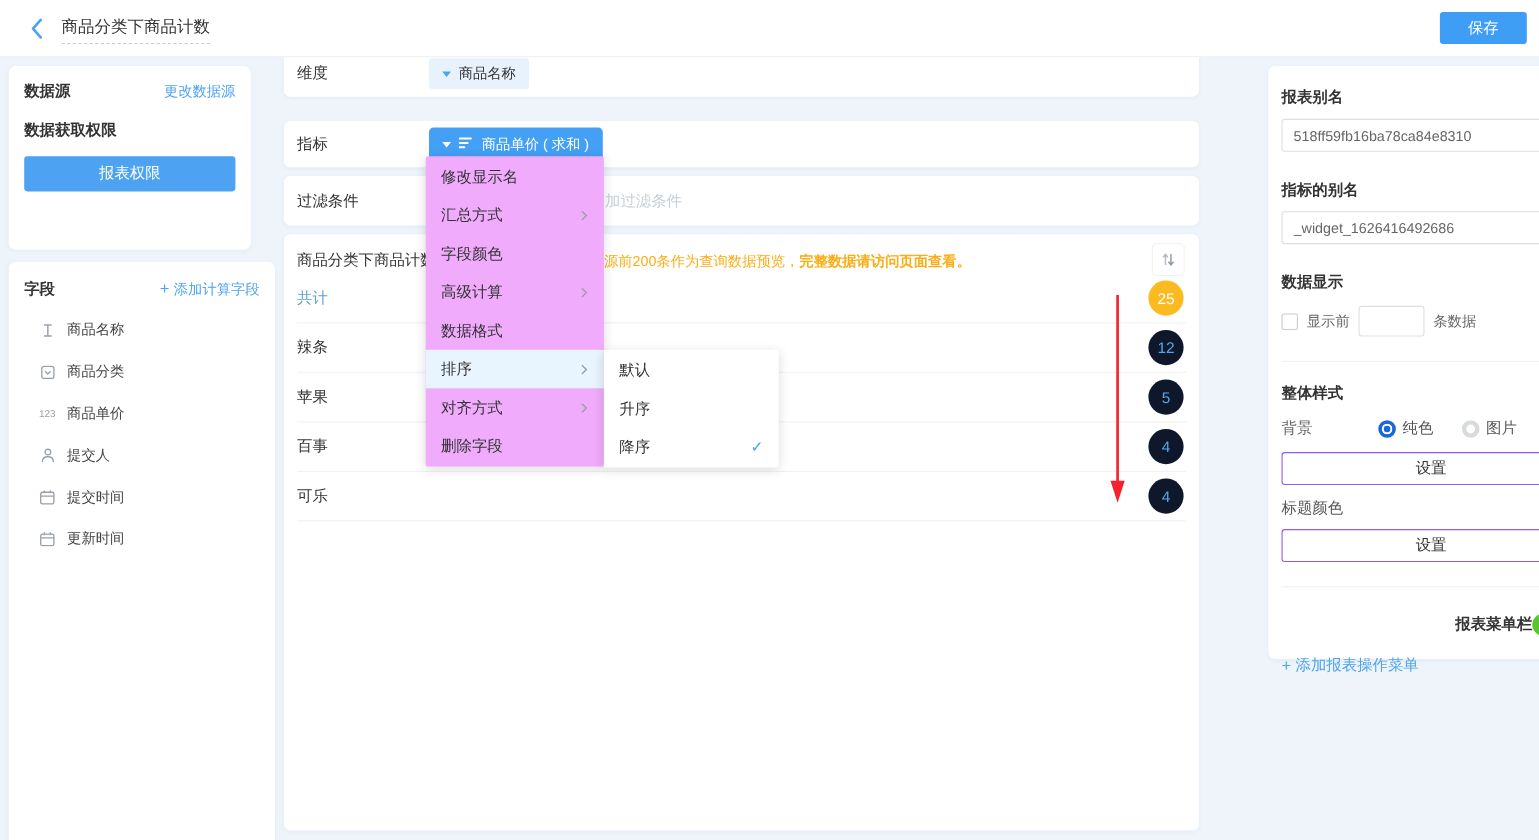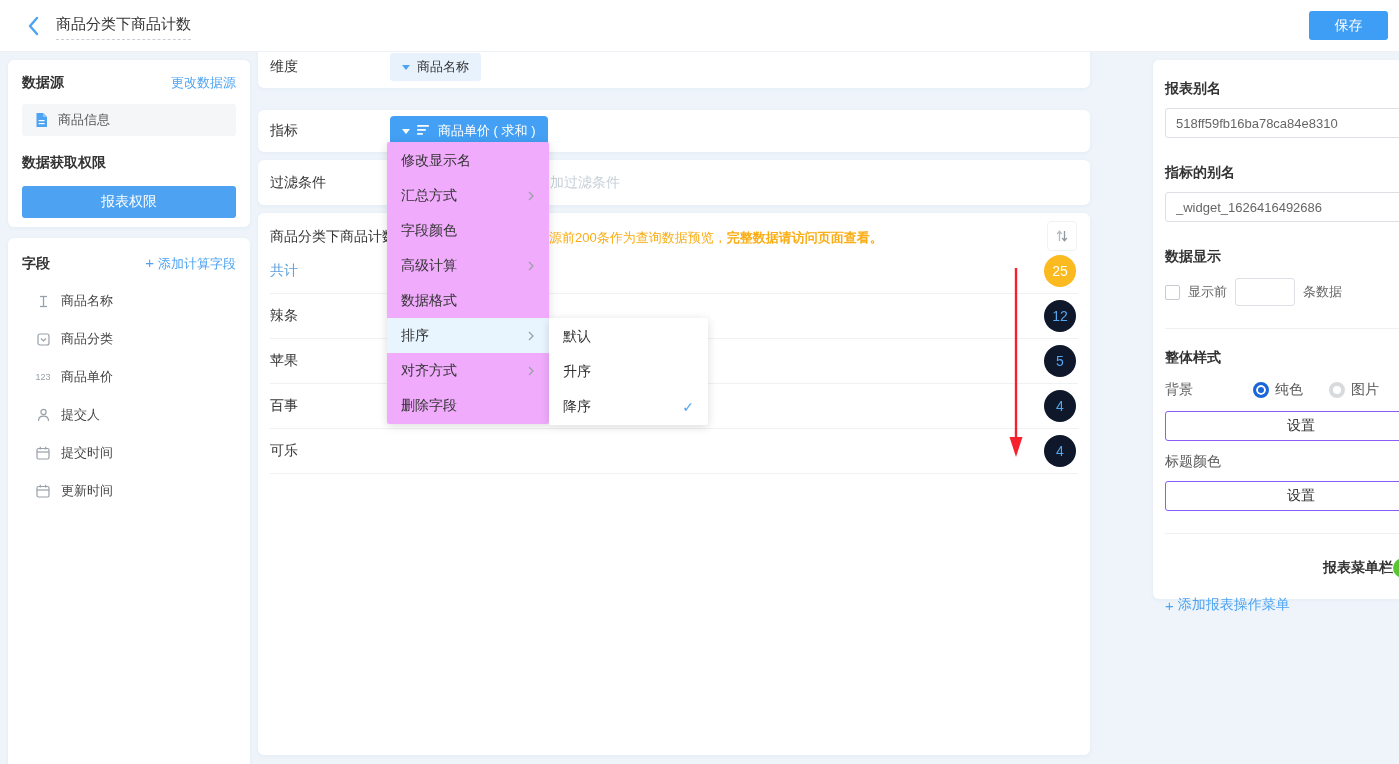--- a/index.html
+++ b/index.html
@@ -16,7 +16,7 @@
   .card { position:absolute; background:#fff; border-radius:6px; box-shadow:0 1px 4px rgba(30,80,140,0.05); }
 
   
-  .card-ds { left:8px; top:60px; width:242px; height:167px; padding:14px; }
+  .card-ds { left:8px; top:60px; width:220px; height:167px; padding:14px; }
   .sec-head { display:flex; justify-content:space-between; align-items:center; }
   .sec-title { font-weight:bold; font-size:14px; color:#333; }
   .blue-link { color:#4DA3F2; font-size:13px; cursor:pointer; text-decoration:none; }

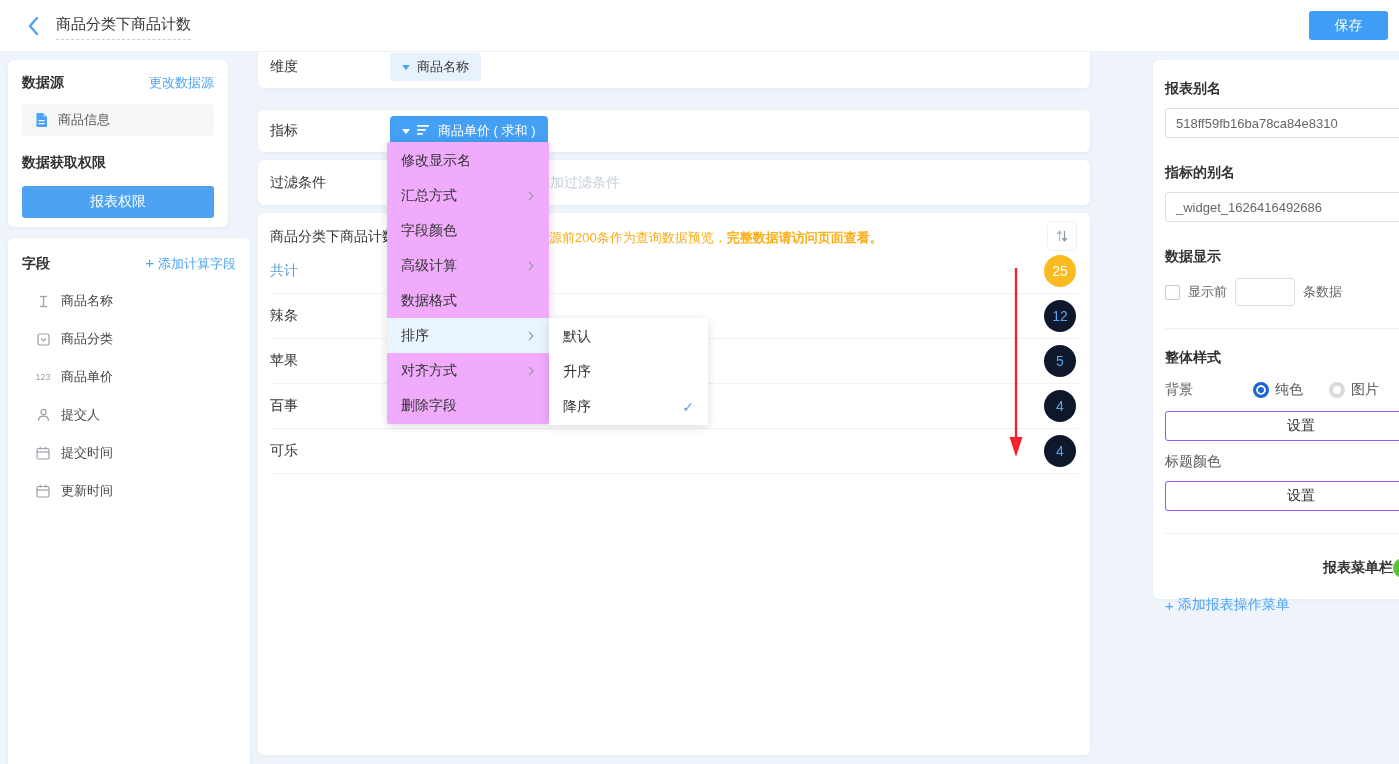--- a/index.html
+++ b/index.html
@@ -104,17 +104,6 @@
     <span class="sec-title">数据源</span>
     <a class="blue-link">更改数据源</a>
   </div>
-  <div class="ds-item">
-    <span class="f-ico">
-      <svg width="15" height="16" viewBox="0 0 15 16">
-          <path d="M2.5 1 h6.5 l4 4 v10 h-10.5 z" fill="#4DA3F2"></path>
-          <path d="M9 1 l4 4 h-4 z" fill="#8CC4F8"></path>
-          <rect x="4.6" y="8" width="6" height="1.2" fill="#fff"></rect>
-          <rect x="4.6" y="11" width="6" height="1.2" fill="#fff"></rect>
-        </svg>
-    </span>
-    <span>商品信息</span>
-  </div>
   <div class="sec-title access-title">数据获取权限</div>
   <button class="perm-btn">报表权限</button>
 </div>

